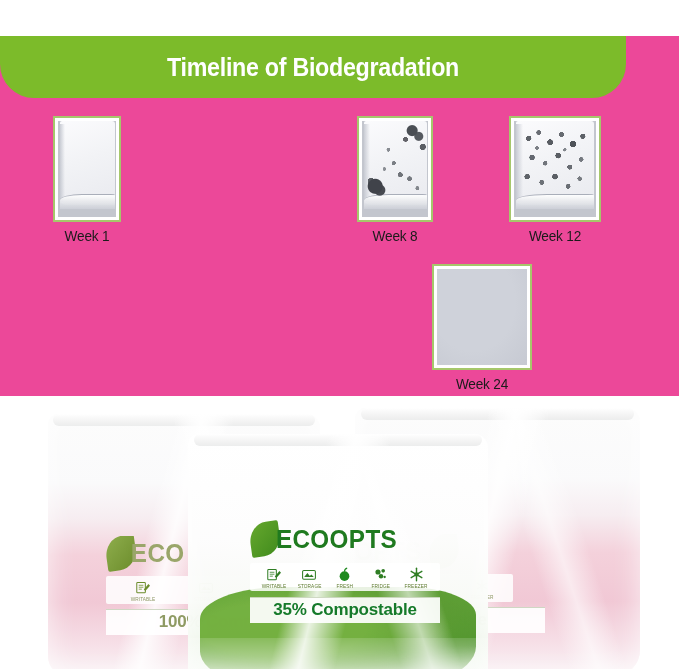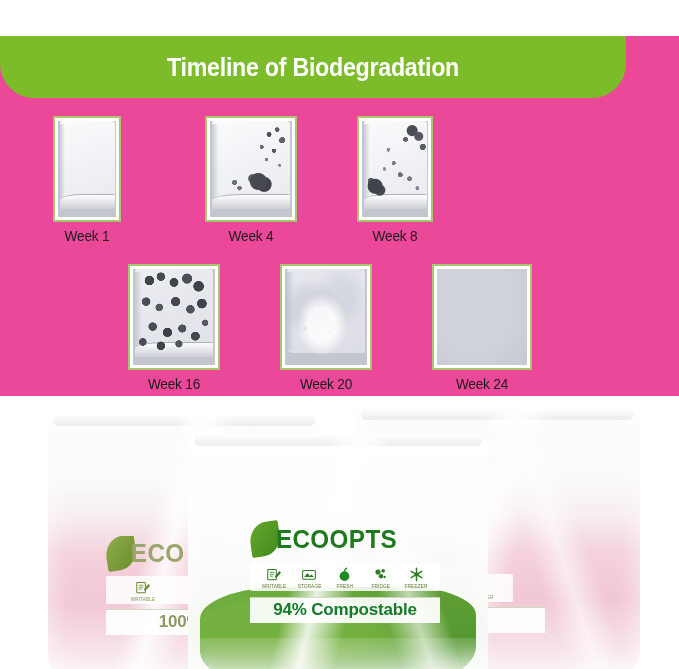--- a/index.html
+++ b/index.html
@@ -326,16 +326,6 @@
     <div class="thumb-label">Week 1</div>
   </div>
 
-  <div class="thumb-cell" style="left:205px; top:80px; width:92px;">
-    <div class="thumb-frame">
-      <div class="thumb-img clip">
-        <div class="film"></div>
-          <div class="film-fold"></div>
-          <div class="spk s4"></div>
-      </div>
-    </div>
-    <div class="thumb-label">Week 4</div>
-  </div>
 
   <div class="thumb-cell" style="left:357px; top:80px; width:76px;">
     <div class="thumb-frame">

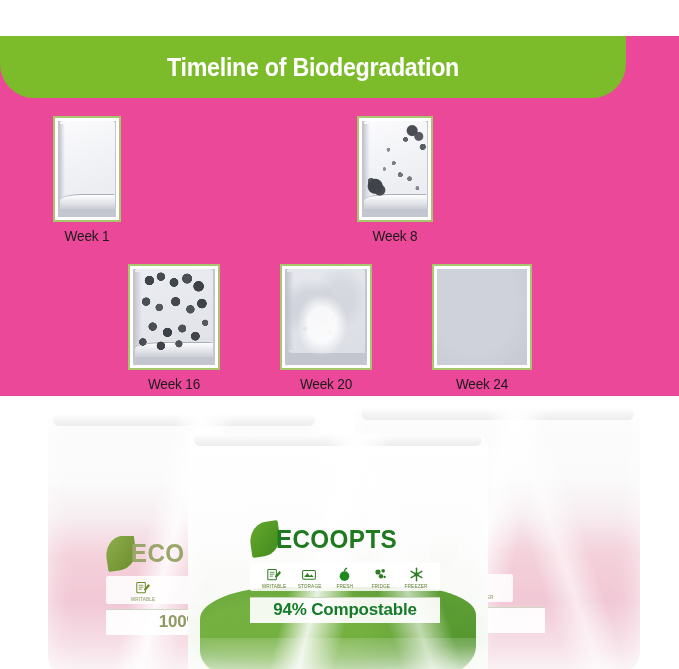--- a/index.html
+++ b/index.html
@@ -338,6 +338,16 @@
     <div class="thumb-label">Week 8</div>
   </div>
 
+  <div class="thumb-cell" style="left:509px; top:80px; width:92px;">
+    <div class="thumb-frame">
+      <div class="thumb-img clip">
+        <div class="film"></div>
+          <div class="film-fold"></div>
+          <div class="spk s12"></div>
+      </div>
+    </div>
+    <div class="thumb-label">Week 12</div>
+  </div>
 
   <div class="thumb-cell" style="left:128px; top:228px; width:92px;">
     <div class="thumb-frame">

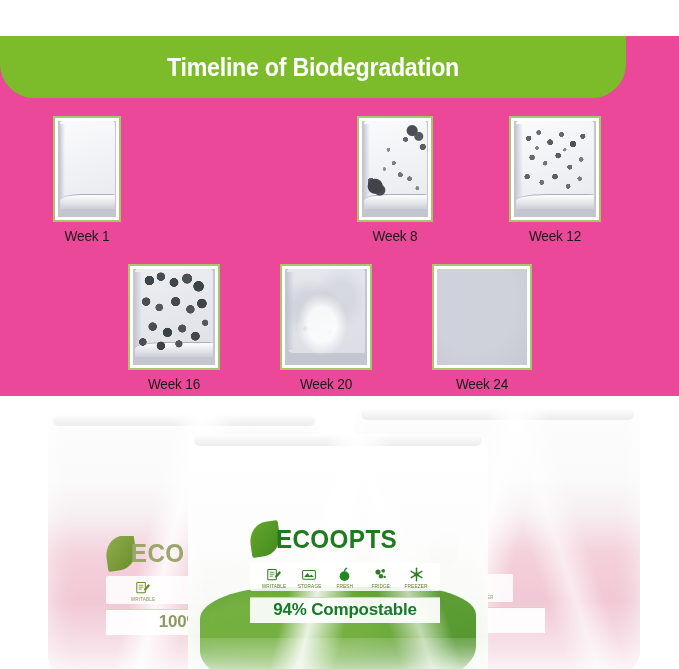--- a/index.html
+++ b/index.html
@@ -349,16 +349,6 @@
     <div class="thumb-label">Week 12</div>
   </div>
 
-  <div class="thumb-cell" style="left:128px; top:228px; width:92px;">
-    <div class="thumb-frame">
-      <div class="thumb-img clip">
-        <div class="film" style="background:linear-gradient(160deg,#eceef2,#dfe1e7);"></div>
-        <div class="film-fold"></div>
-          <div class="spk s16"></div>
-      </div>
-    </div>
-    <div class="thumb-label">Week 16</div>
-  </div>
 
   <div class="thumb-cell" style="left:280px; top:228px; width:92px;">
     <div class="thumb-frame">

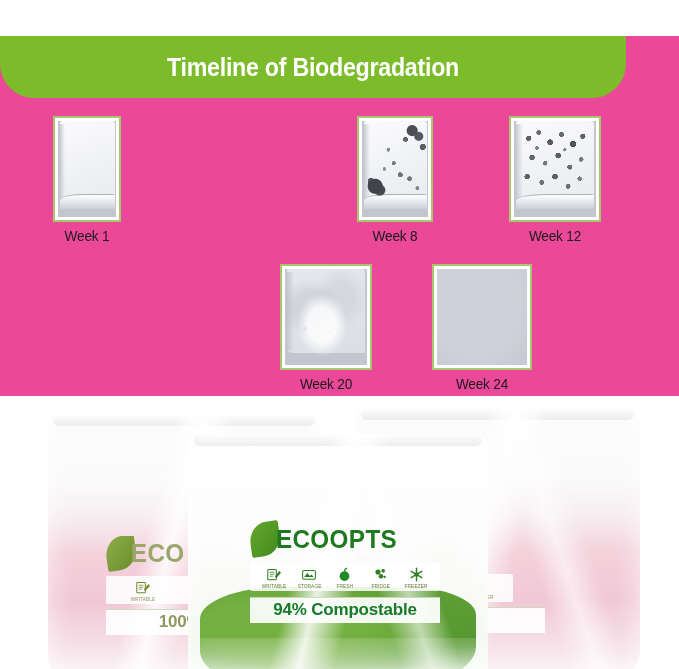--- a/index.html
+++ b/index.html
@@ -350,15 +350,6 @@
   </div>
 
 
-  <div class="thumb-cell" style="left:280px; top:228px; width:92px;">
-    <div class="thumb-frame">
-      <div class="thumb-img clip">
-        <div class="film" style="background:linear-gradient(165deg,#e6e8ee,#dcdee5);"></div>
-        <div class="spk s20"></div>
-      </div>
-    </div>
-    <div class="thumb-label">Week 20</div>
-  </div>
 
   <div class="thumb-cell" style="left:432px; top:228px; width:100px;">
     <div class="thumb-frame">

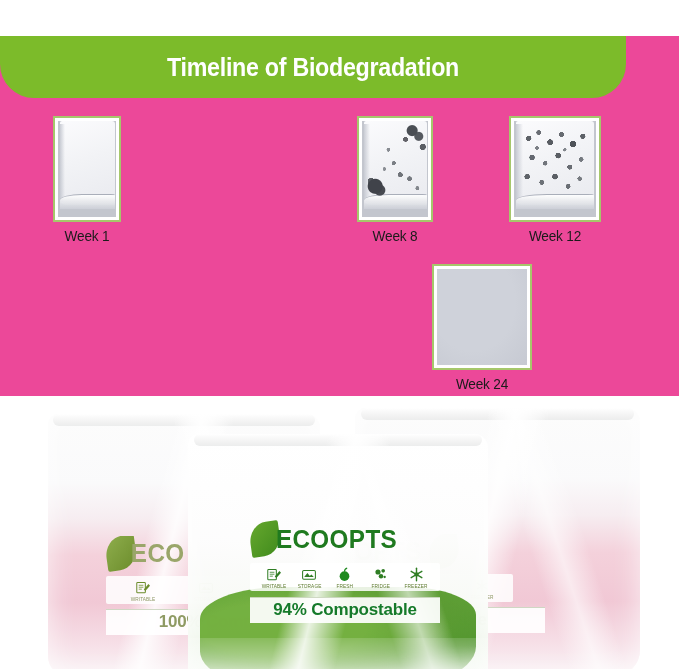--- a/index.html
+++ b/index.html
@@ -532,7 +532,7 @@
           </div>
         </div>
         <div class="claim-strip" style="margin-top:6px;">
-          <span class="claim-text">94% Compostable</span>
+          <span class="claim-text">35% Compostable</span>
         </div>
       </div>
     </div>

